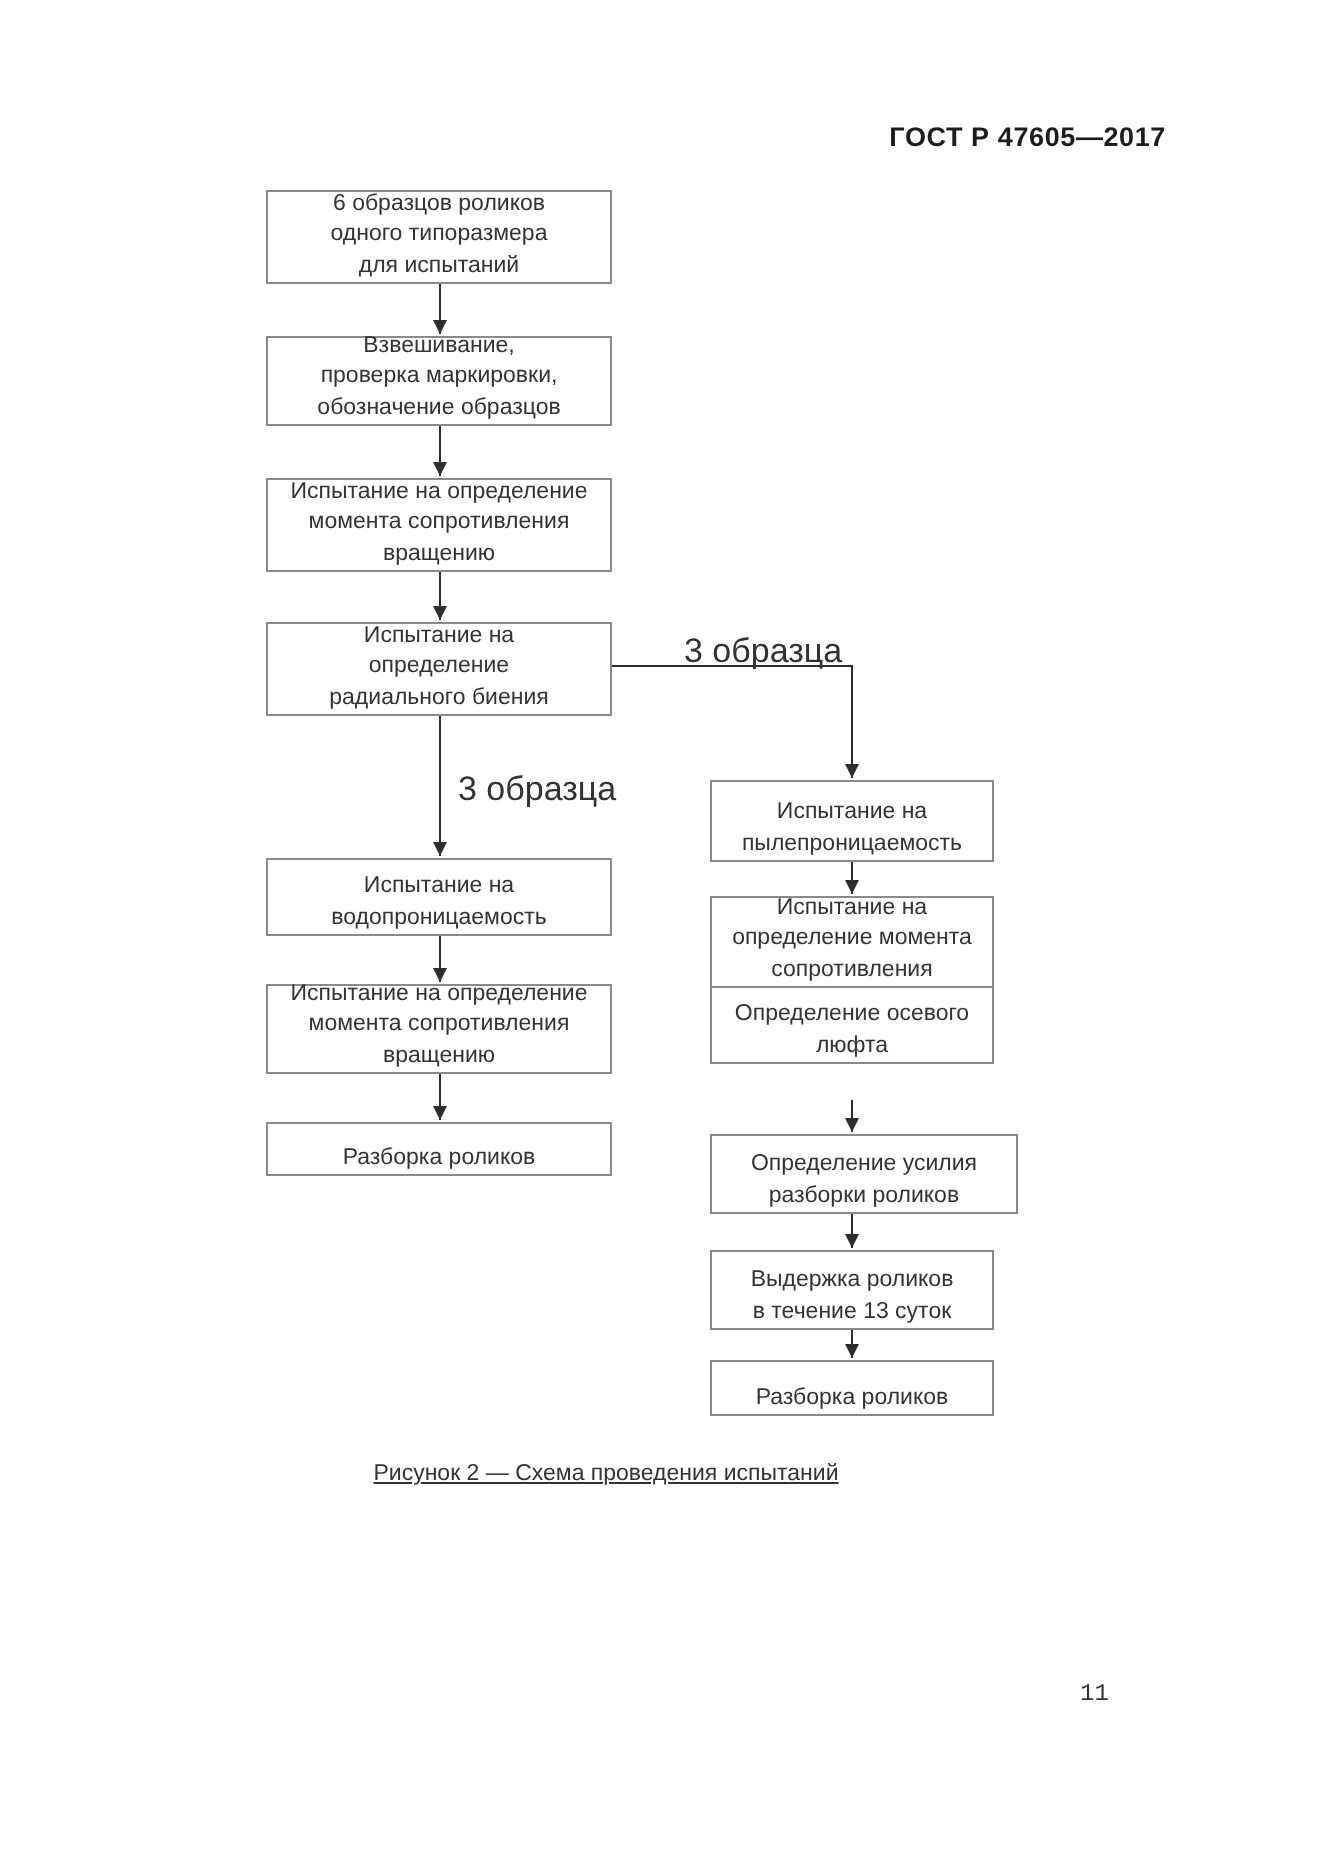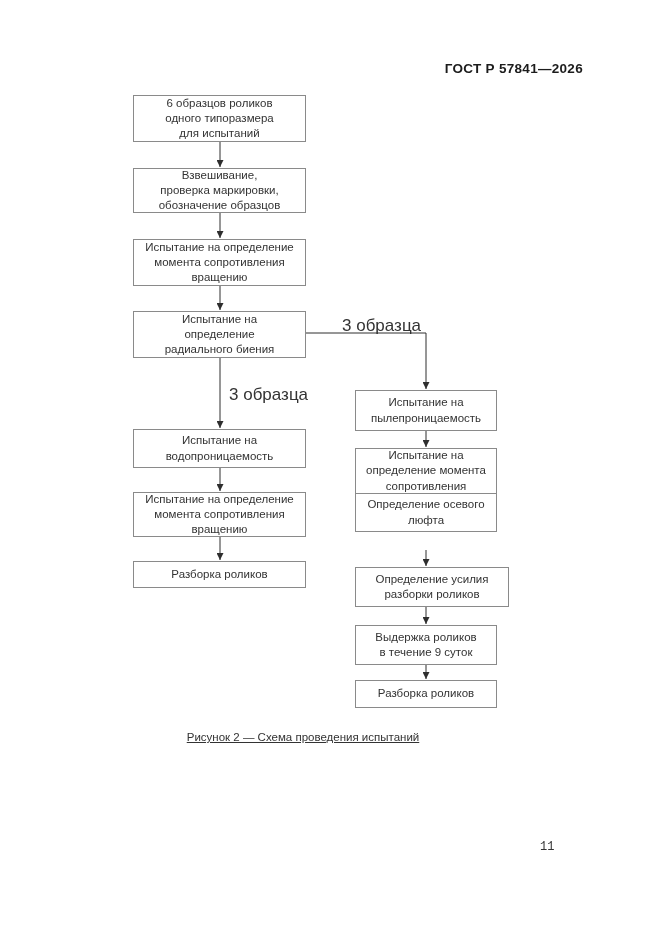--- a/index.html
+++ b/index.html
@@ -74,7 +74,7 @@
 </head>
 <body>
 
-<div class="doc-header">ГОСТ Р 57841—2026</div>
+<div class="doc-header">ГОСТ Р 47605—2017</div>
 
 <svg class="connectors" width="661" height="935" aria-hidden="true">
   <defs>

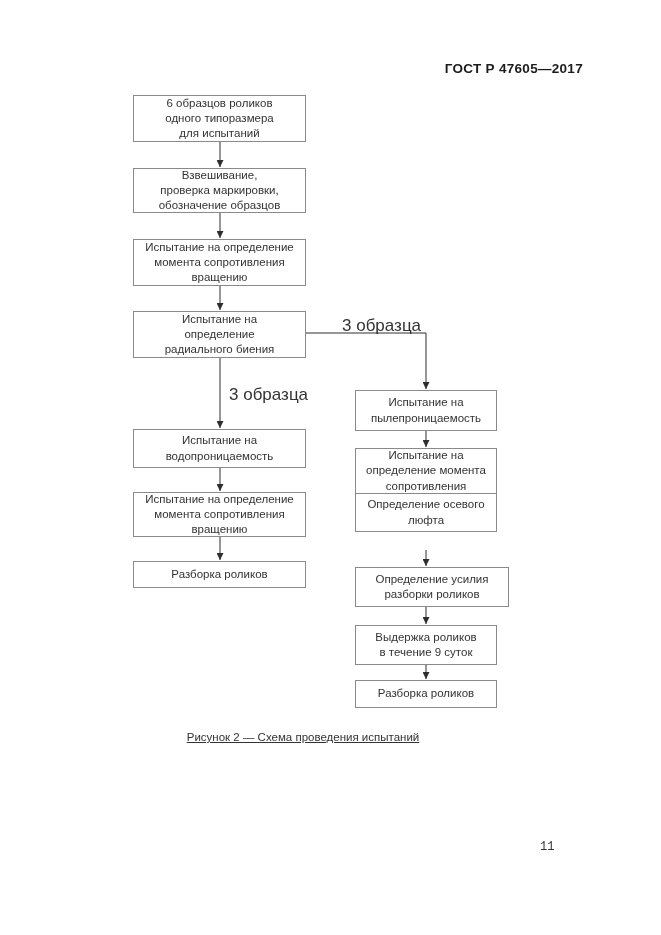--- a/index.html
+++ b/index.html
@@ -36,7 +36,7 @@
     border: 1px solid #8a8a8a;
     background: #ffffff;
     display: flex;
-    align-items: center;
+    align-items: flex-end;
     justify-content: center;
     text-align: center;
   }

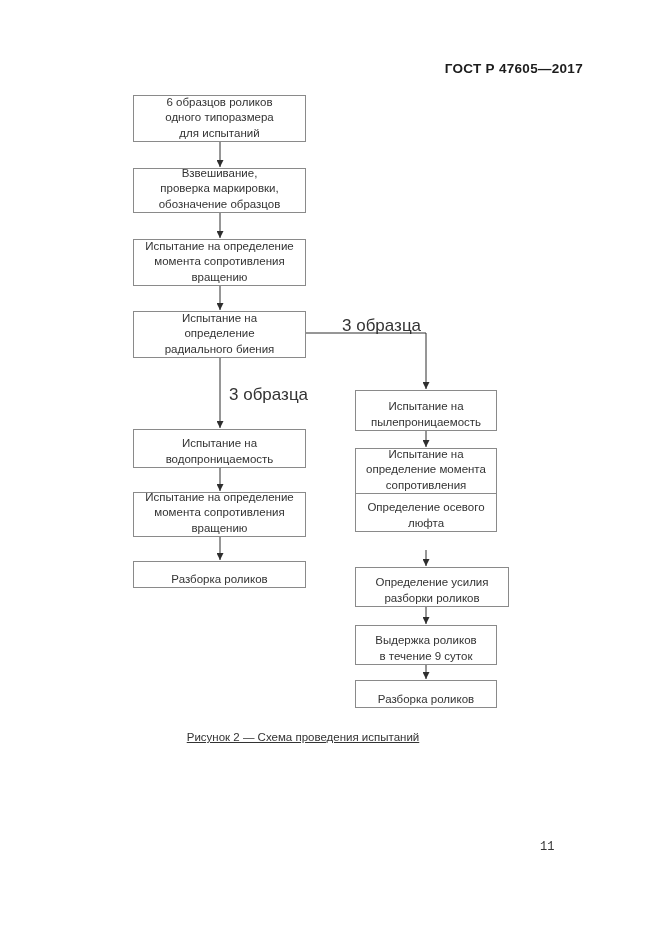--- a/index.html
+++ b/index.html
@@ -150,7 +150,7 @@
 </div>
 <div class="fc-box" style="left:355px; top:625px; width:142px; height:40px;">
   <span class="fc-box-label">Выдержка роликов
-в течение 9 суток</span>
+в течение 13 суток</span>
 </div>
 <div class="fc-box" style="left:355px; top:680px; width:142px; height:28px;">
   <span class="fc-box-label">Разборка роликов</span>

